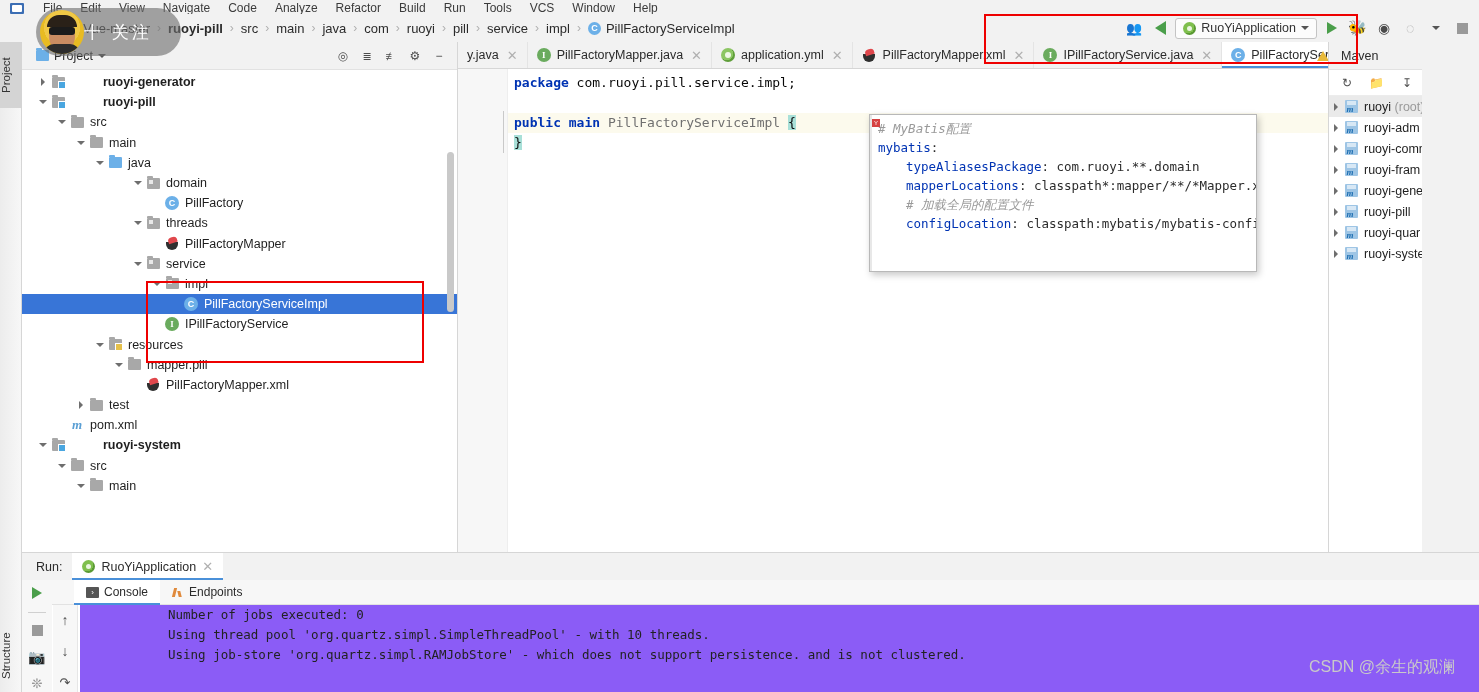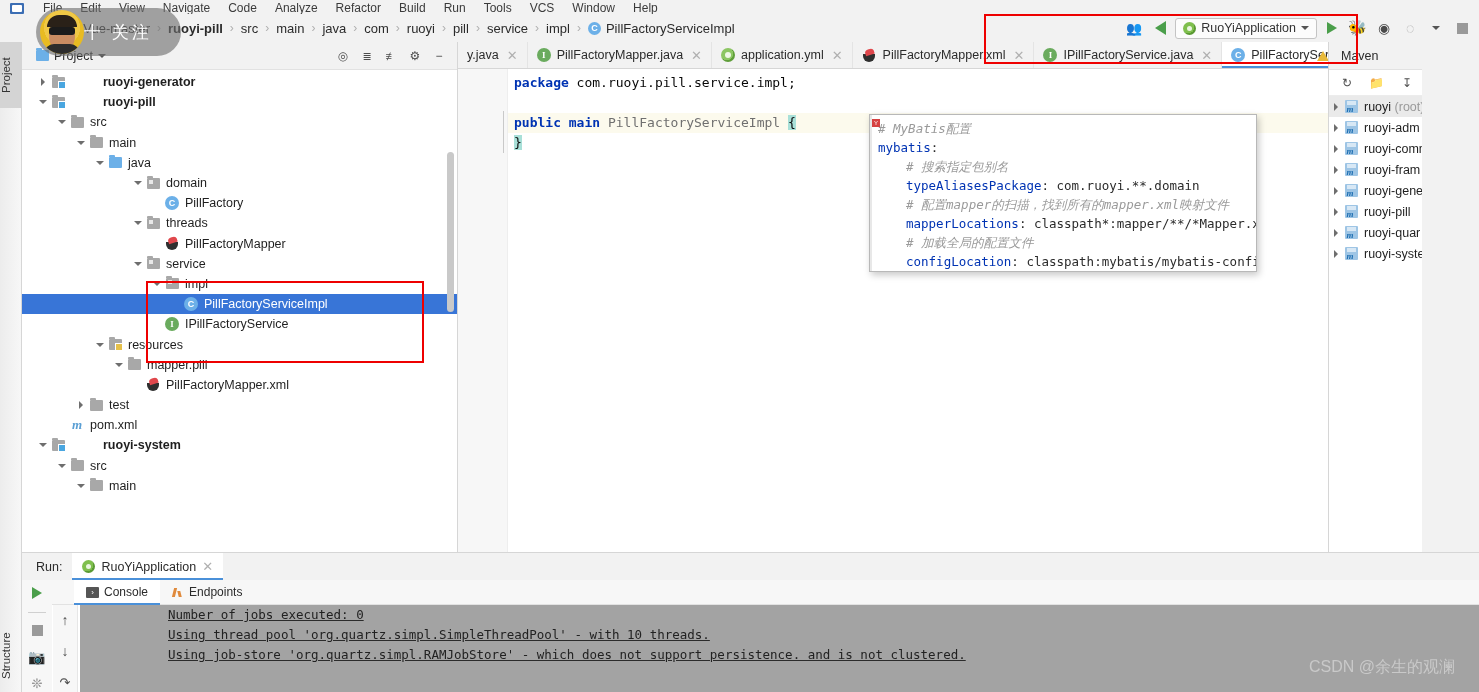--- a/index.html
+++ b/index.html
@@ -698,7 +698,6 @@
     <div id="ylines">
         <div class="yline" style="padding-left: 8px;"><span class="ycom"># MyBatis配置</span></div>
         <div class="yline" style="padding-left: 8px;"><span class="ykey">mybatis</span><span class="yval">:</span></div>
-        <div class="yline" style="padding-left: 36px;"><span class="ycom"># 搜索指定包别名</span></div>
         <div class="yline" style="padding-left: 36px;"><span class="ykey">typeAliasesPackage</span><span class="yval">: com.ruoyi.**.domain</span></div>
         <div class="yline" style="padding-left: 36px;"><span class="ycom"># 配置mapper的扫描，找到所有的mapper.xml映射文件</span></div>
         <div class="yline" style="padding-left: 36px;"><span class="ykey">mapperLocations</span><span class="yval">: classpath*:mapper/**/*Mapper.xml</span></div>

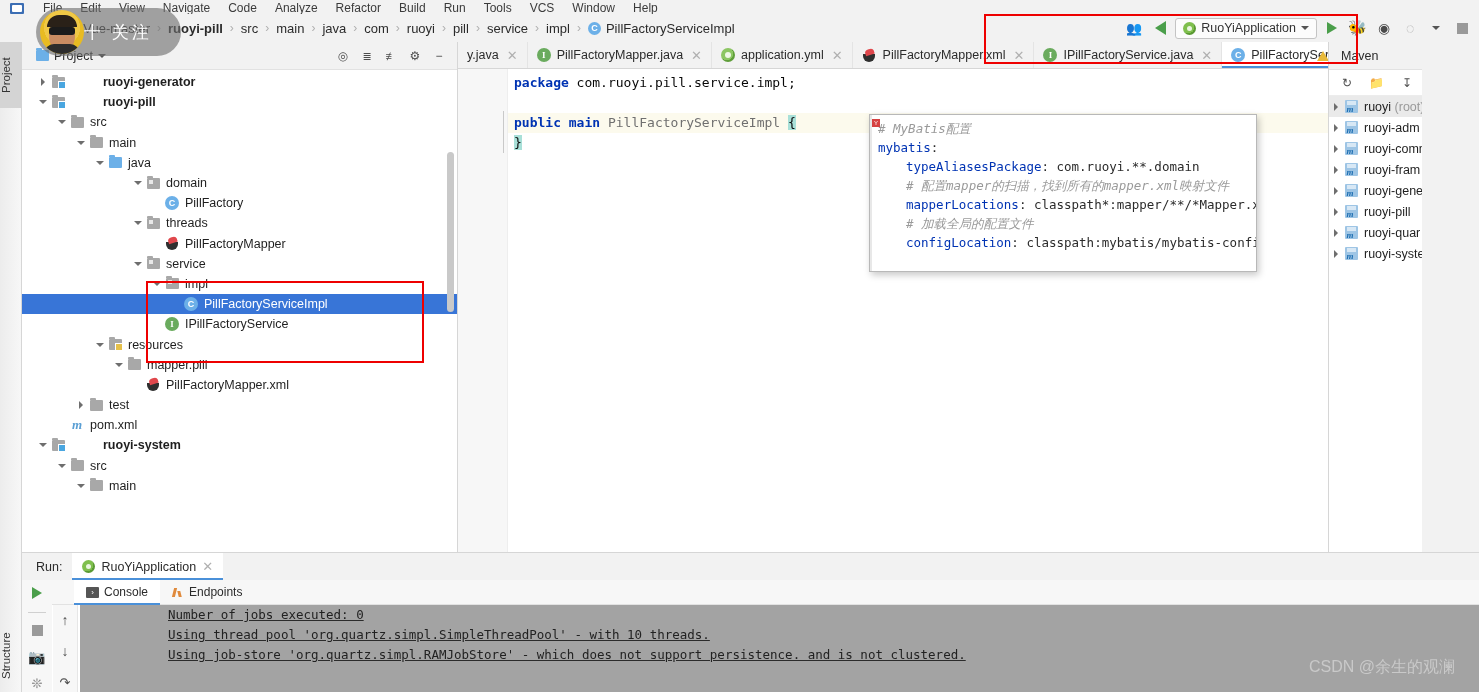--- a/index.html
+++ b/index.html
@@ -699,7 +699,6 @@
         <div class="yline" style="padding-left: 8px;"><span class="ycom"># MyBatis配置</span></div>
         <div class="yline" style="padding-left: 8px;"><span class="ykey">mybatis</span><span class="yval">:</span></div>
         <div class="yline" style="padding-left: 36px;"><span class="ykey">typeAliasesPackage</span><span class="yval">: com.ruoyi.**.domain</span></div>
-        <div class="yline" style="padding-left: 36px;"><span class="ycom"># 配置mapper的扫描，找到所有的mapper.xml映射文件</span></div>
         <div class="yline" style="padding-left: 36px;"><span class="ykey">mapperLocations</span><span class="yval">: classpath*:mapper/**/*Mapper.xml</span></div>
         <div class="yline" style="padding-left: 36px;"><span class="ycom"># 加载全局的配置文件</span></div>
         <div class="yline" style="padding-left: 36px;"><span class="ykey">configLocation</span><span class="yval">: classpath:mybatis/mybatis-config.xml</span></div>

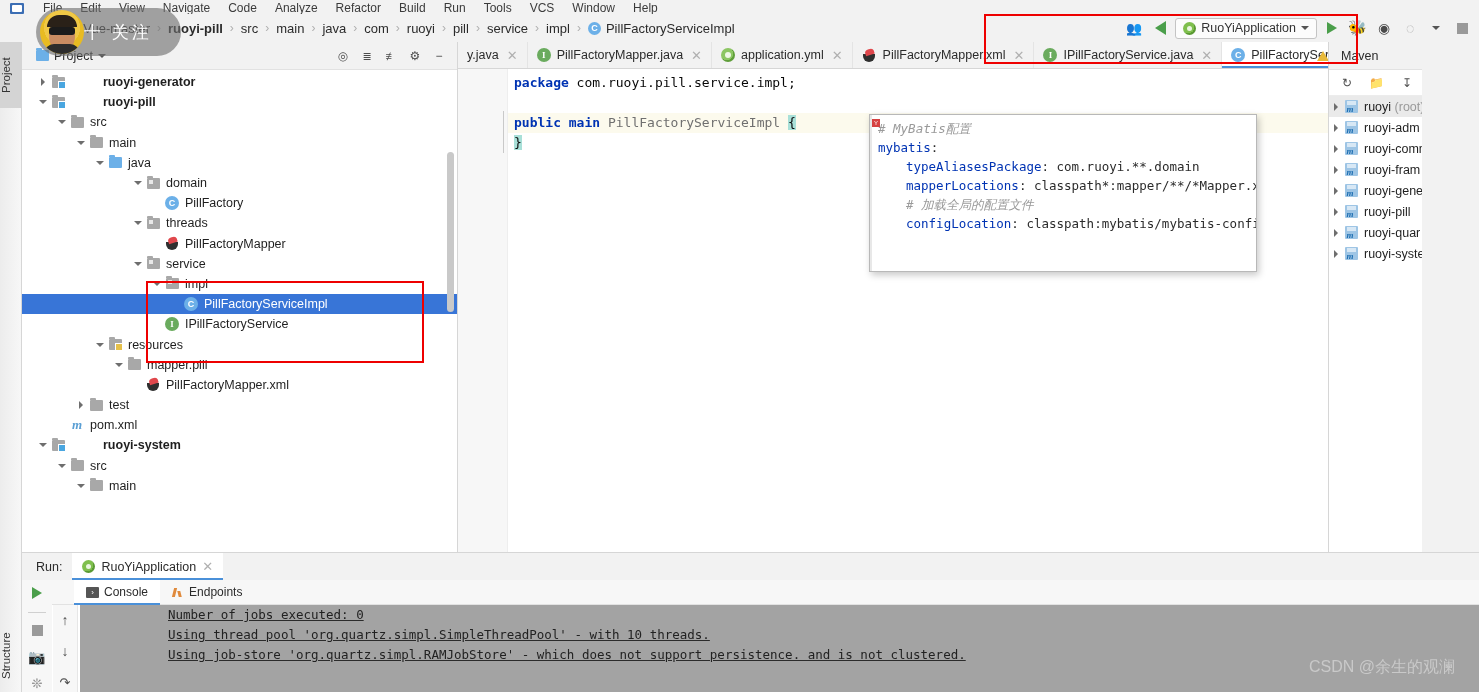--- a/index.html
+++ b/index.html
@@ -330,7 +330,7 @@
     background:#f7f7f7; display:flex; flex-direction:column; align-items:center;
     gap:13px; padding-top:6px; border-right:1px solid #e6e6e6;
   }
-  .conslines { position:absolute; left:58px; top:52px; right:0; bottom:0; background:#a3a3a3; overflow:hidden;text-decoration:underline; }
+  .conslines { position:absolute; left:58px; top:52px; right:0; bottom:0; background:#8b5cf6; overflow:hidden; }
   .cline {
     font-family:"DejaVu Sans Mono", monospace; font-size:12.5px; line-height:20px;
     color:#222; white-space:pre; padding-left:88px;

